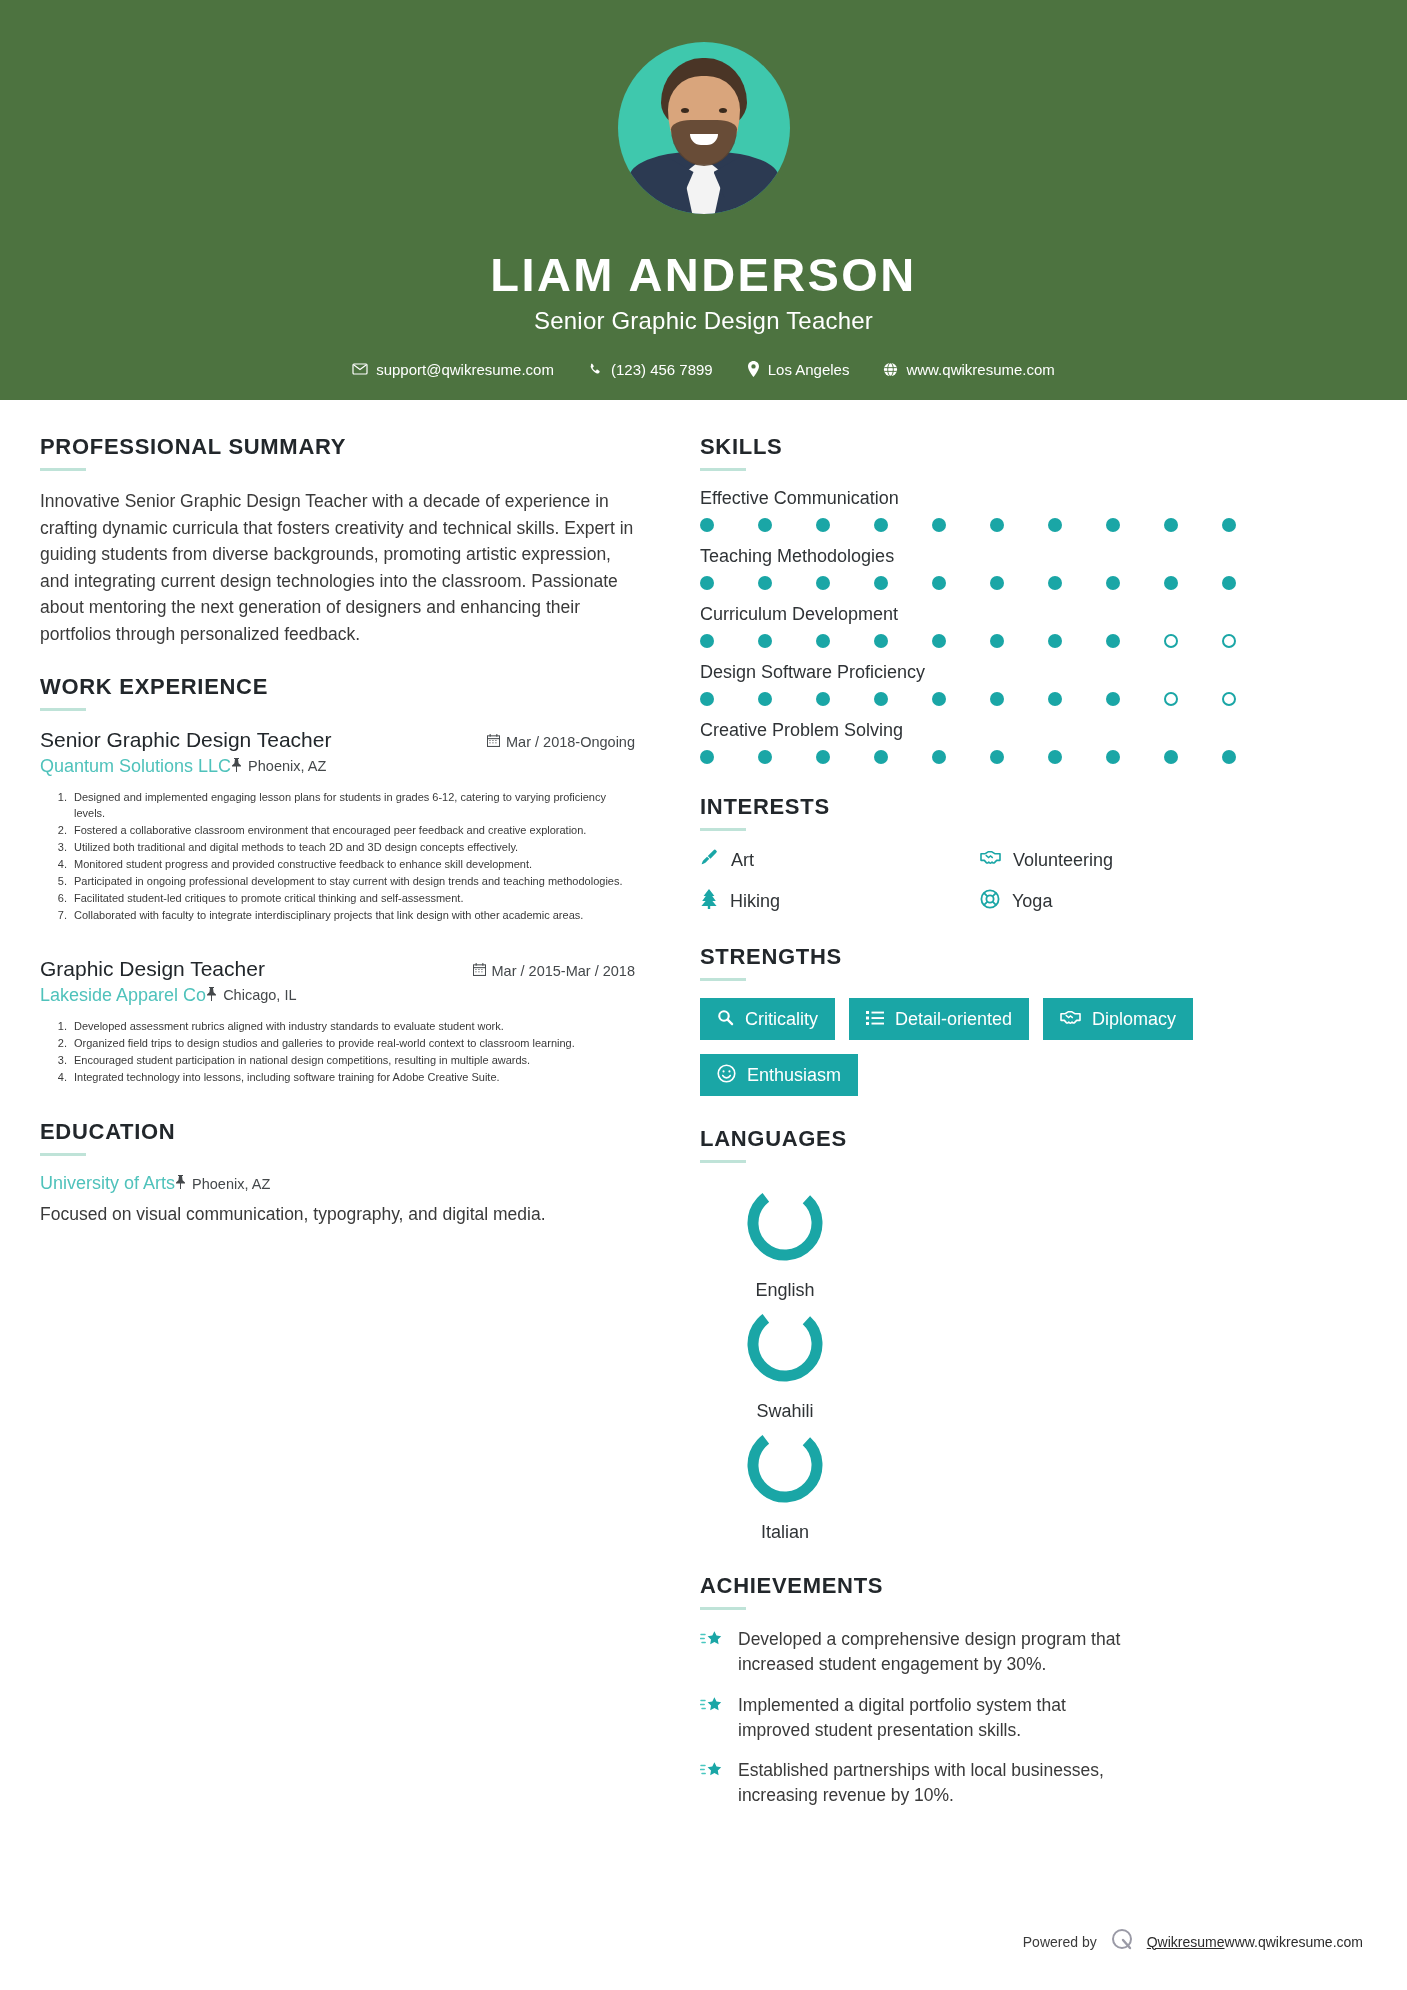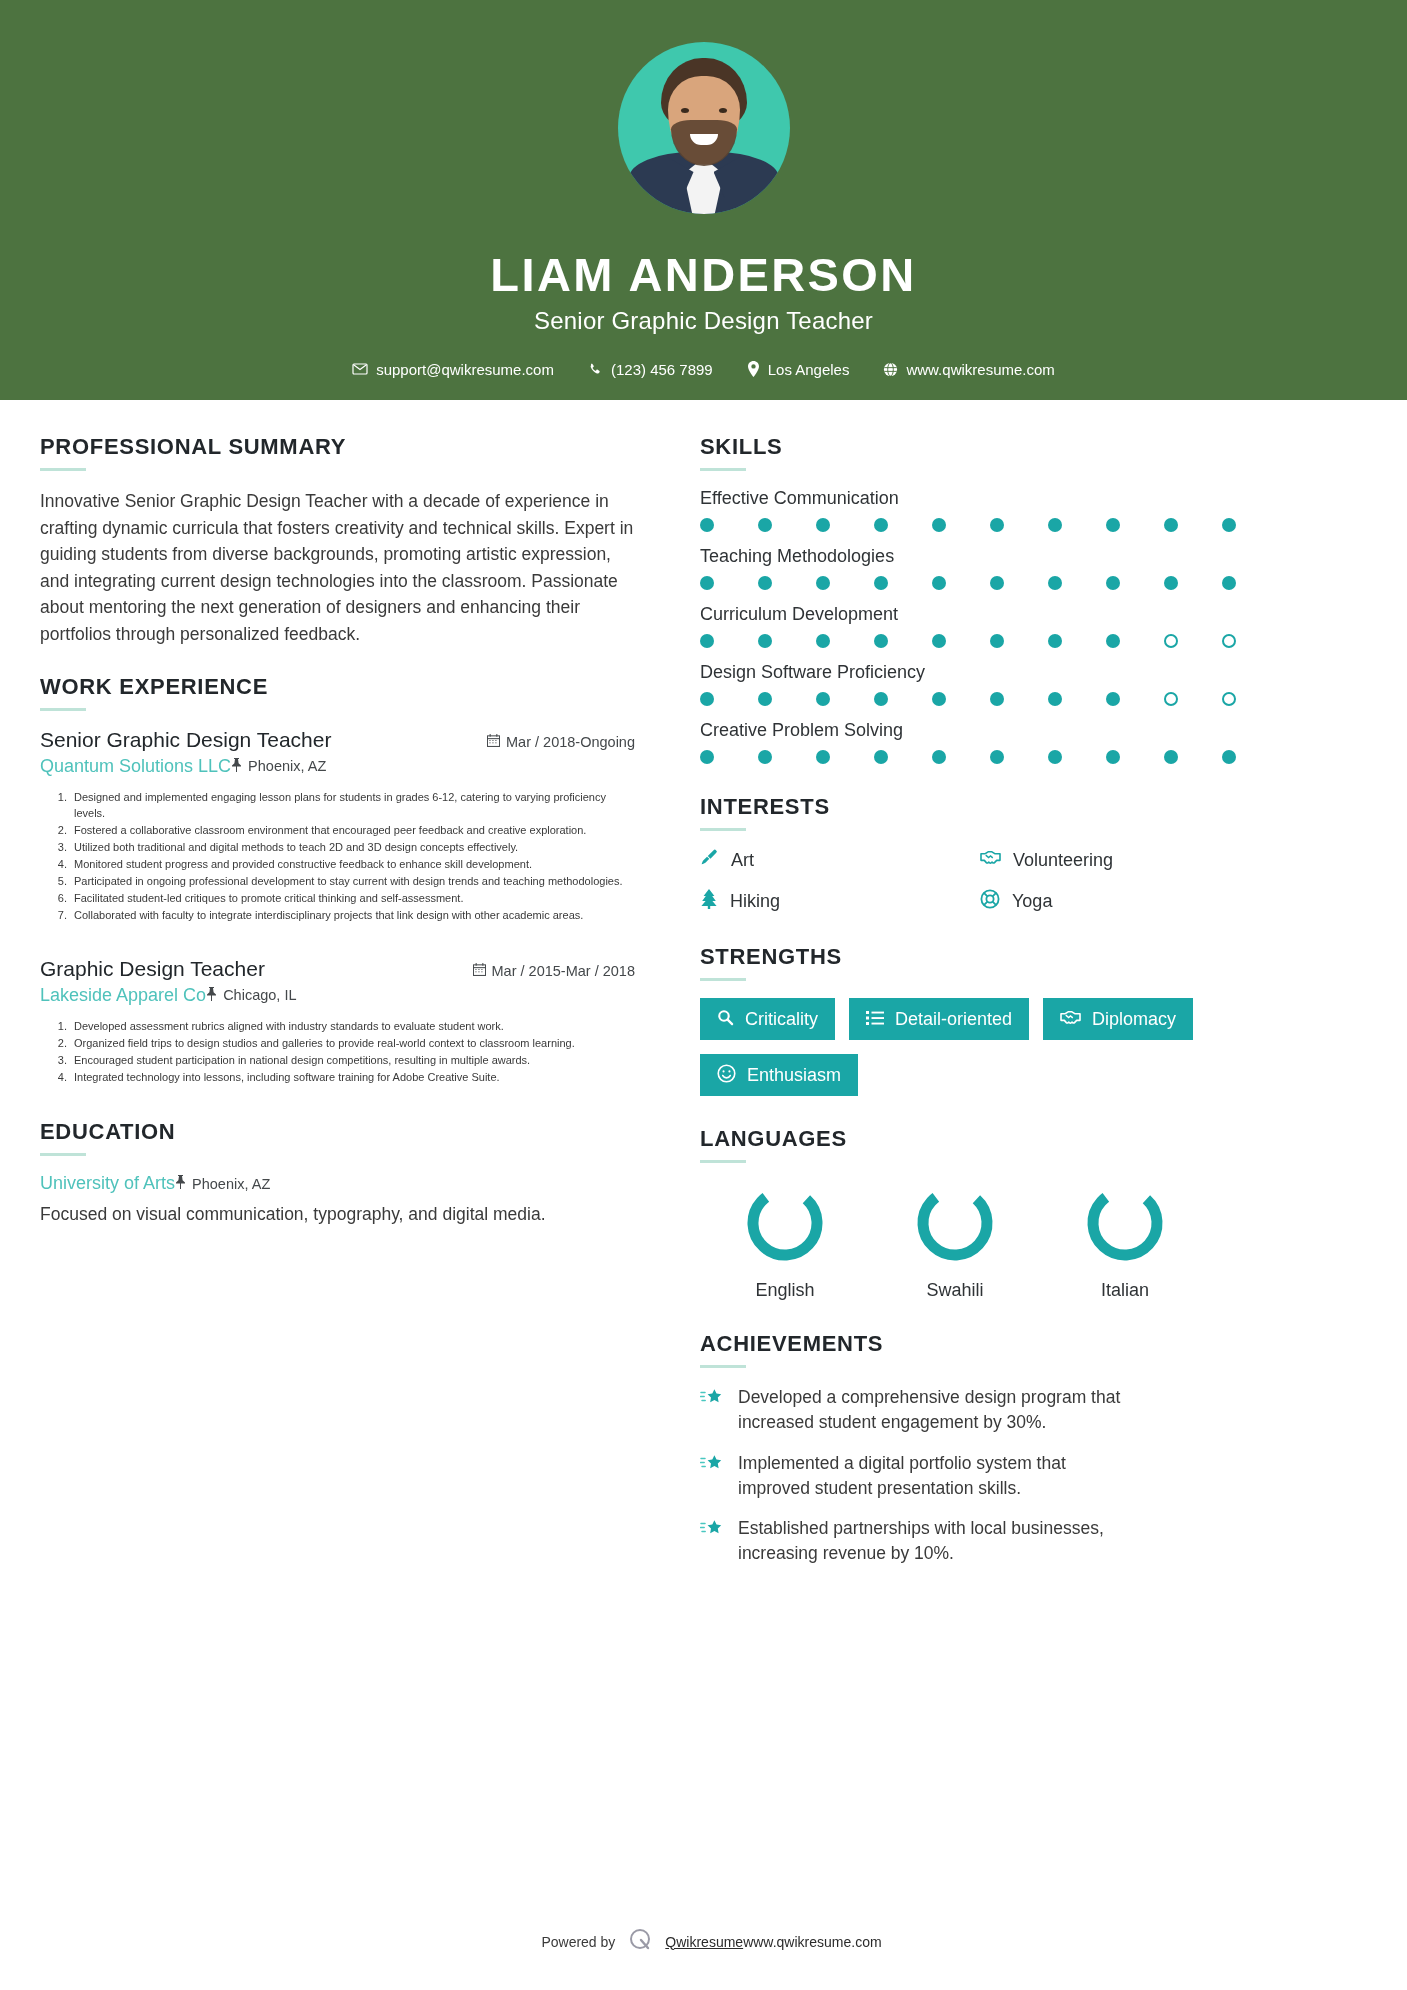--- a/index.html
+++ b/index.html
@@ -285,6 +285,7 @@
     display: flex;
     gap: 0;
     margin-top: 8px;
+    flex-direction: column;
   }
   .lang {
     width: 170px;

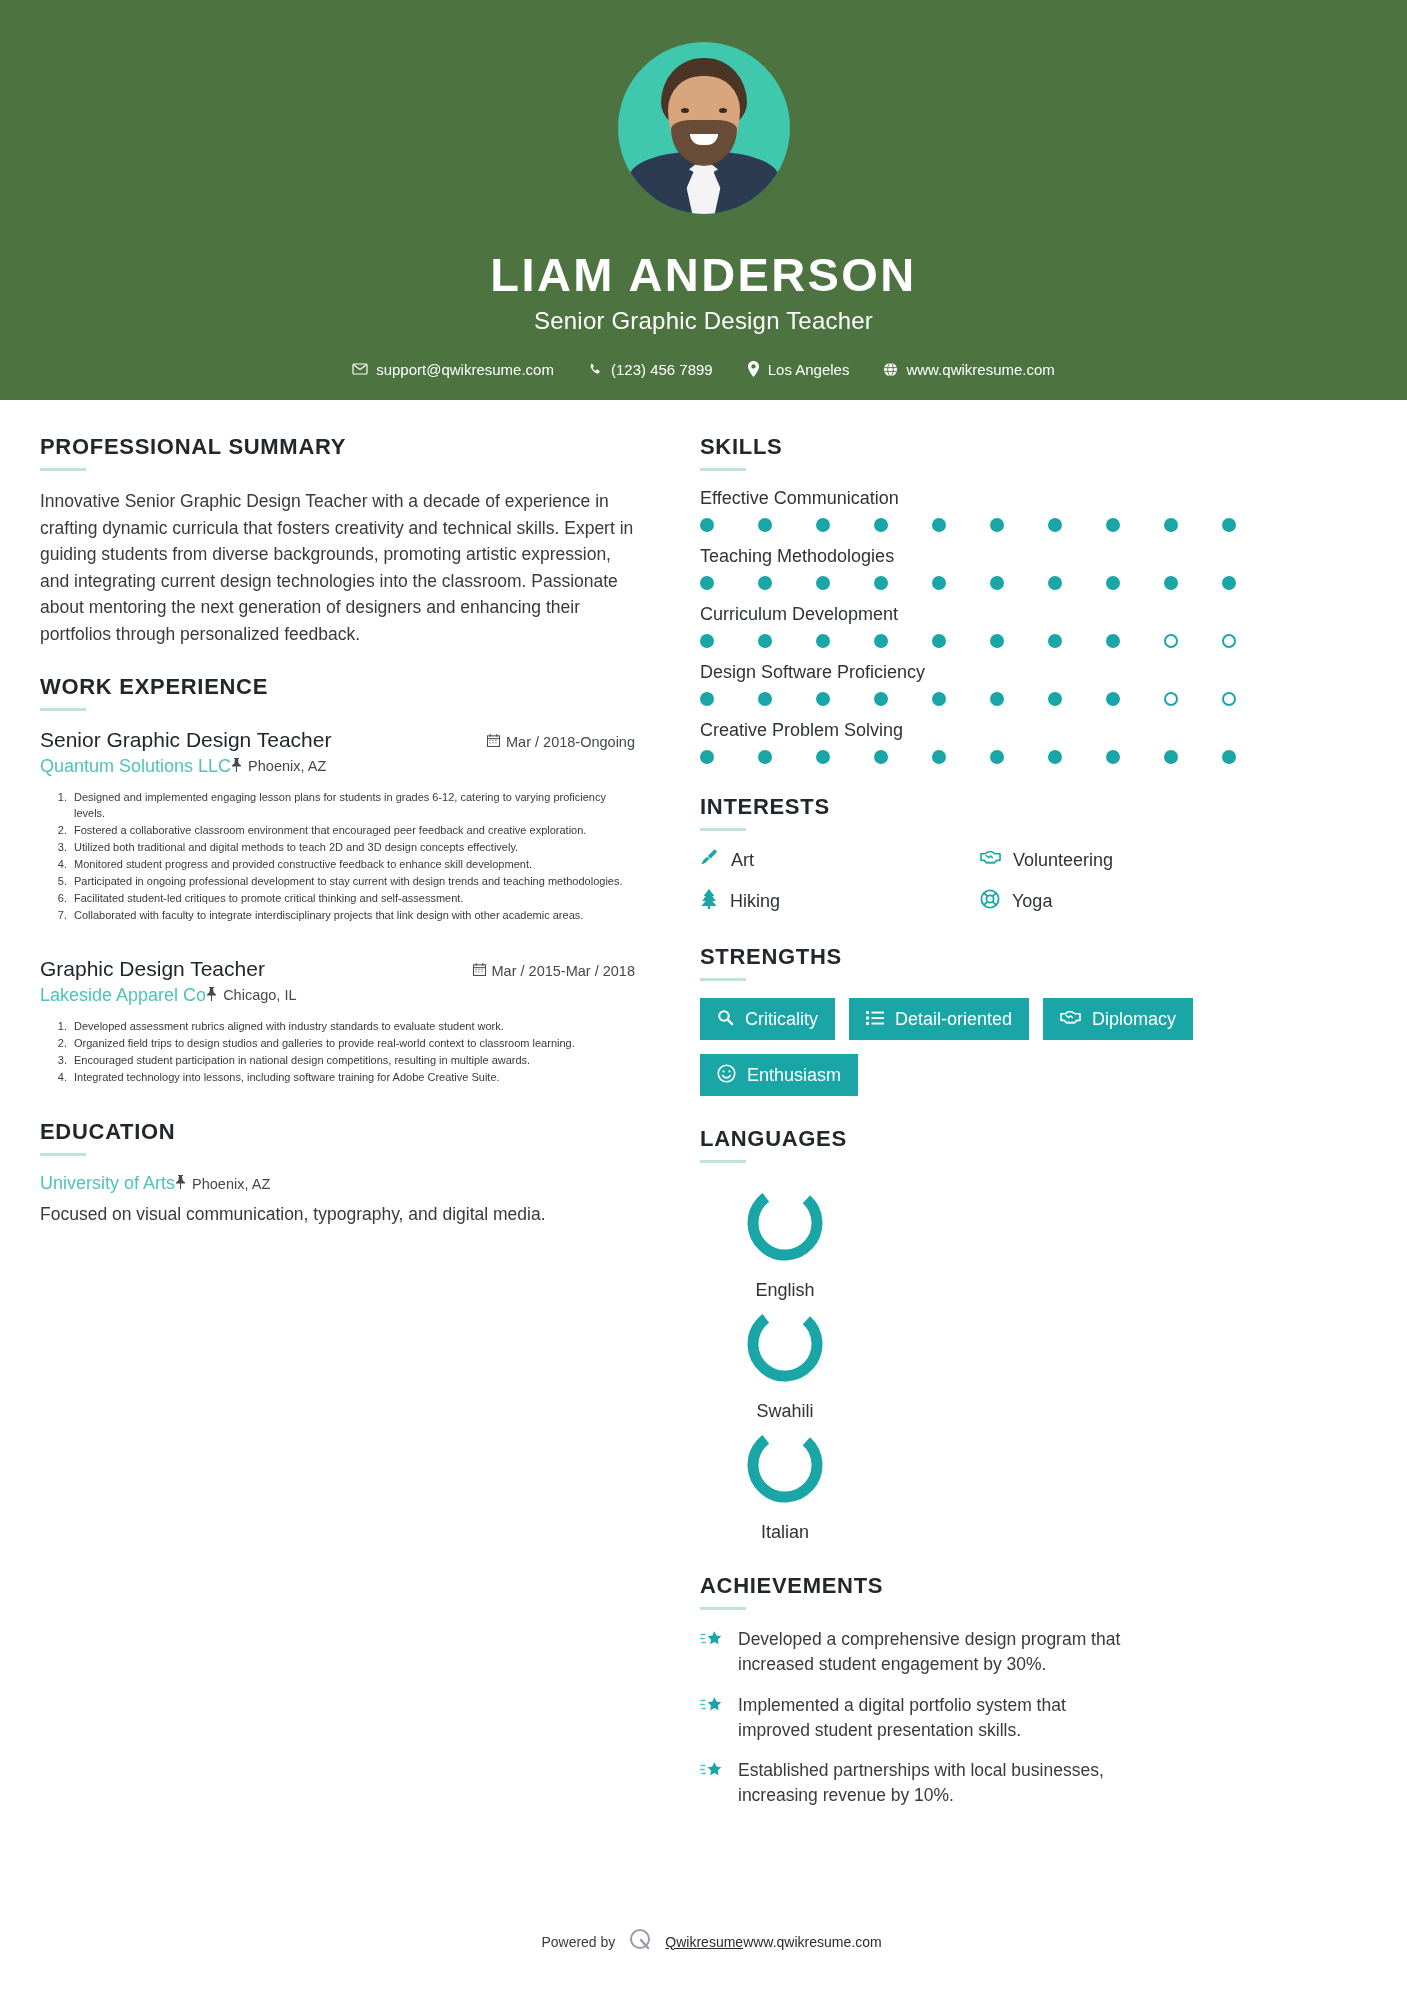--- a/index.html
+++ b/index.html
@@ -319,7 +319,7 @@
     left: 16px; right: 0;
     bottom: 34px;
     display: flex;
-    justify-content: center;
+    justify-content: flex-end;
     align-items: center;
     padding: 0 44px;
     font-size: 14px;

